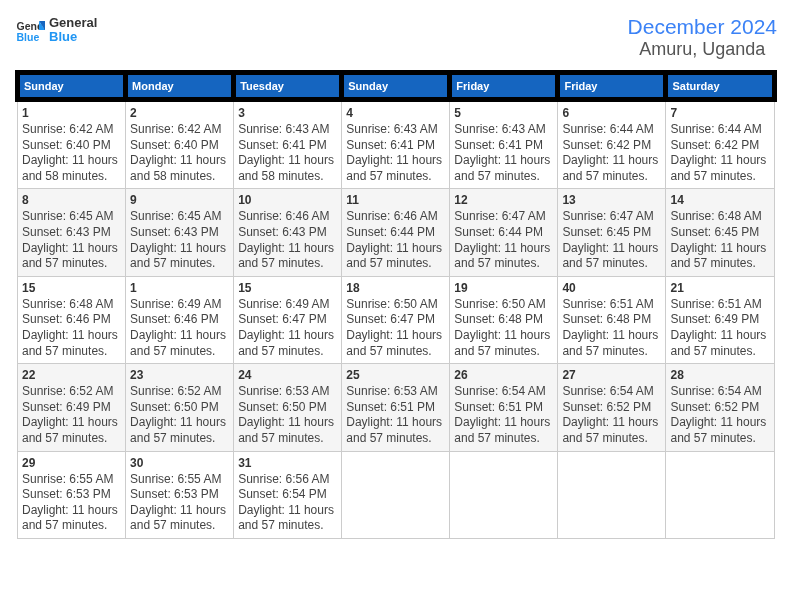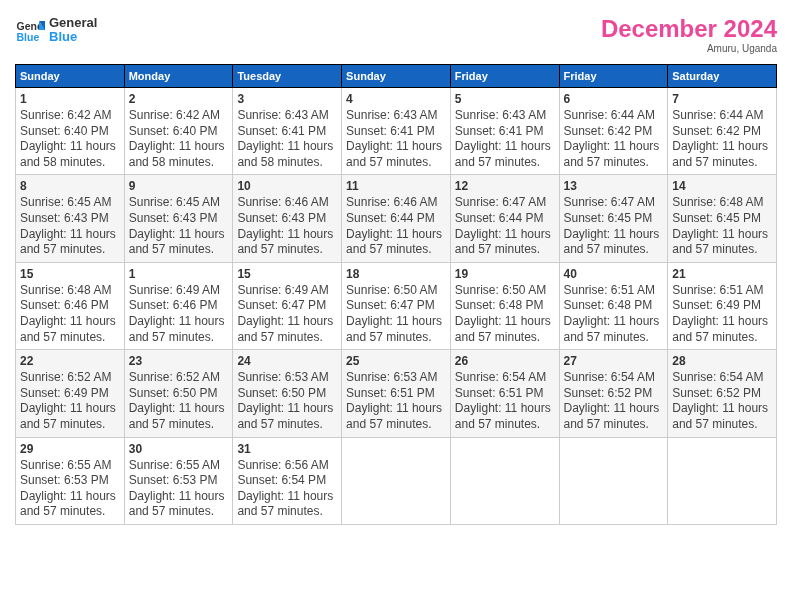--- a/index.html
+++ b/index.html
@@ -44,9 +44,9 @@
       text-align: right;
     }
     .month-title {
-      font-size: 24px;
-      font-weight: bold;
-      color: #ec4899;
+      font-size: 21px;
+      font-weight: normal;
+      color: #3b82f6;
     }
     .location {
       font-size: 10px;

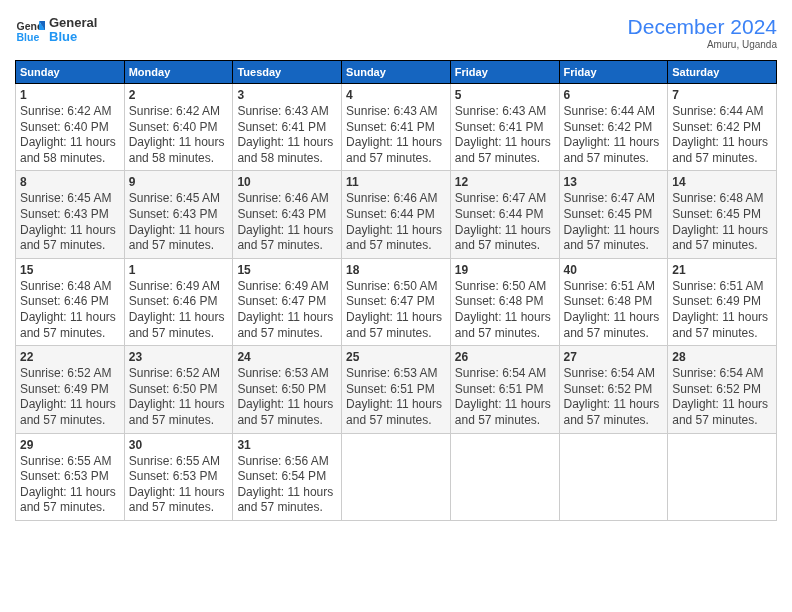--- a/index.html
+++ b/index.html
@@ -49,8 +49,9 @@
       color: #3b82f6;
     }
     .location {
-      font-size: 10px;
+      font-size: 18px;
       color: #555;
+      text-align: center;
     }
     .calendar {
       width: 100%;

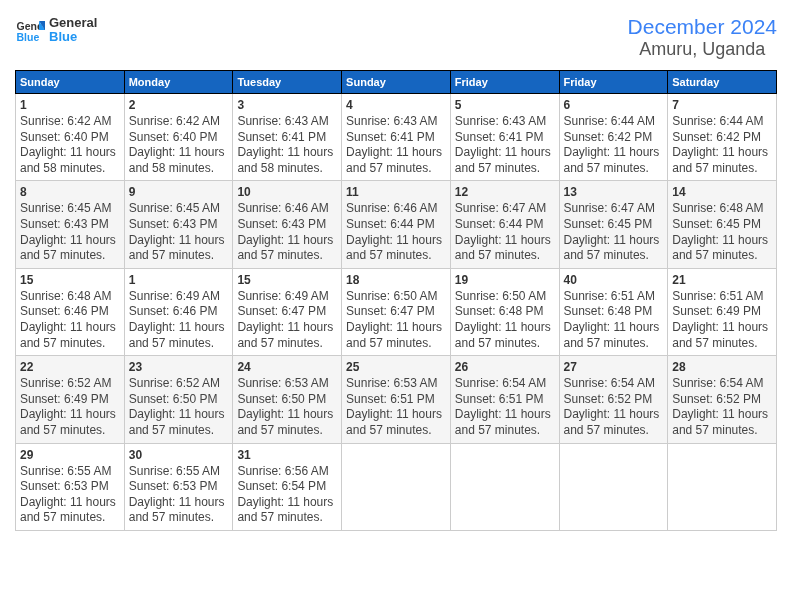--- a/index.html
+++ b/index.html
@@ -65,7 +65,7 @@
       text-align: left;
       font-size: 11px;
       font-weight: bold;
-      border: 1px solid #000000;
+      border: 5px solid #000000;
     }
     .calendar td {
       border: 1px solid #ccc;

